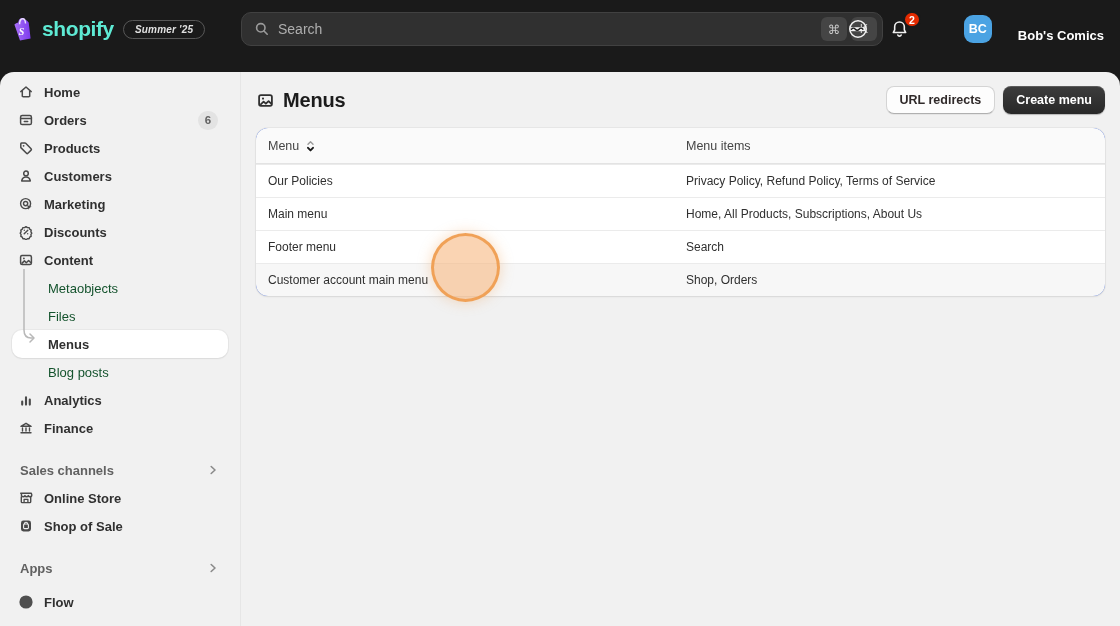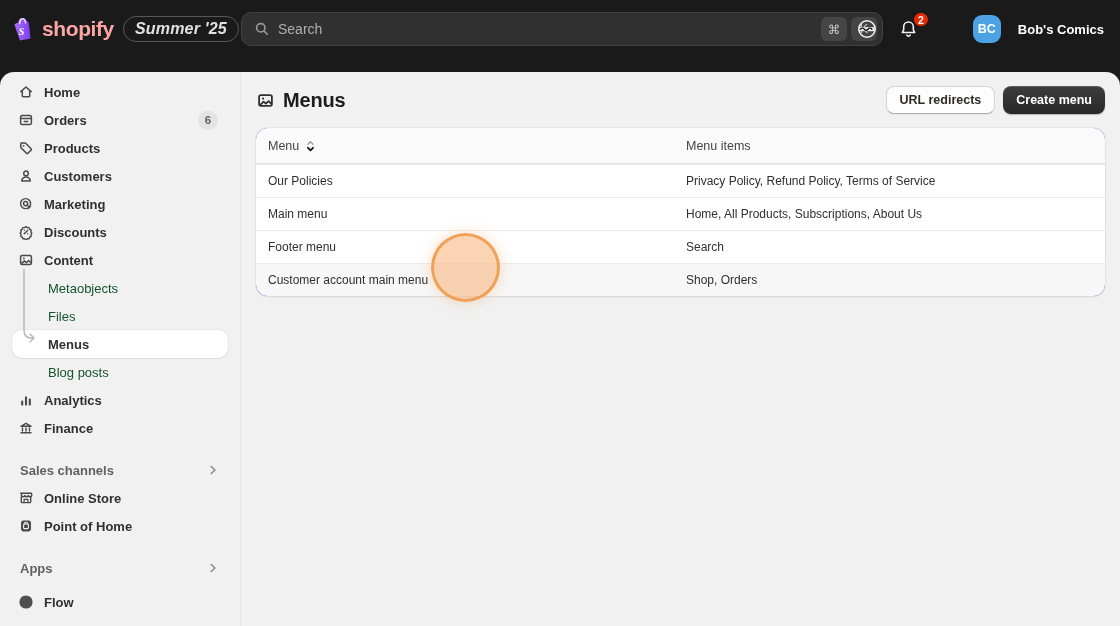--- a/index.html
+++ b/index.html
@@ -13,7 +13,7 @@
   
   .topbar { height:58px; display:flex; align-items:center; padding:0 16px 0 10px; position:relative; }
   .brand { display:flex; align-items:center; gap:7px; }
-  .wordmark { color:#fca5a5; font-size:21px; font-weight:bold; letter-spacing:-0.4px; }
+  .wordmark { color:#5eead4; font-size:21px; font-weight:bold; letter-spacing:-0.4px; }
   .edition {
     margin-left:9px; border:1.5px solid #575757; color:#e0e0e0; border-radius:999px;
     padding:3px 11px; font-size:16px; font-style:italic; font-weight:600; letter-spacing:.2px;

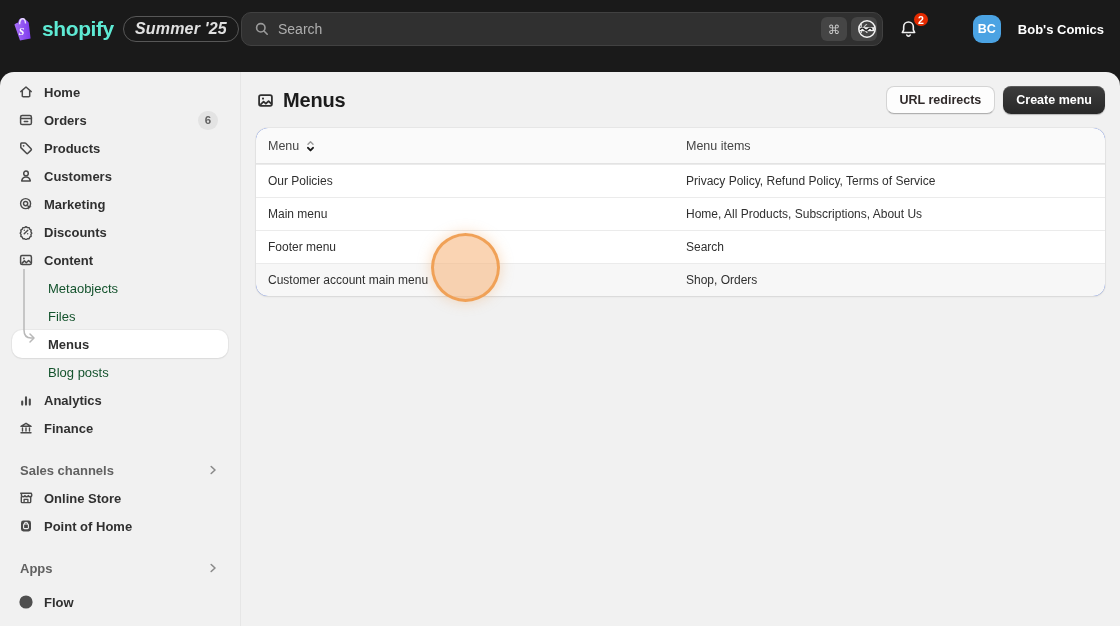--- a/index.html
+++ b/index.html
@@ -16,7 +16,7 @@
   .wordmark { color:#5eead4; font-size:21px; font-weight:bold; letter-spacing:-0.4px; }
   .edition {
     margin-left:9px; border:1.5px solid #575757; color:#e0e0e0; border-radius:999px;
-    padding:3px 11px; font-size:16px; font-style:italic; font-weight:600; letter-spacing:.2px;
+    padding:3px 11px; font-size:10px; font-style:italic; font-weight:600; letter-spacing:.2px;
   }
   .search {
     position:absolute; left:241px; top:12px; width:642px; height:34px;

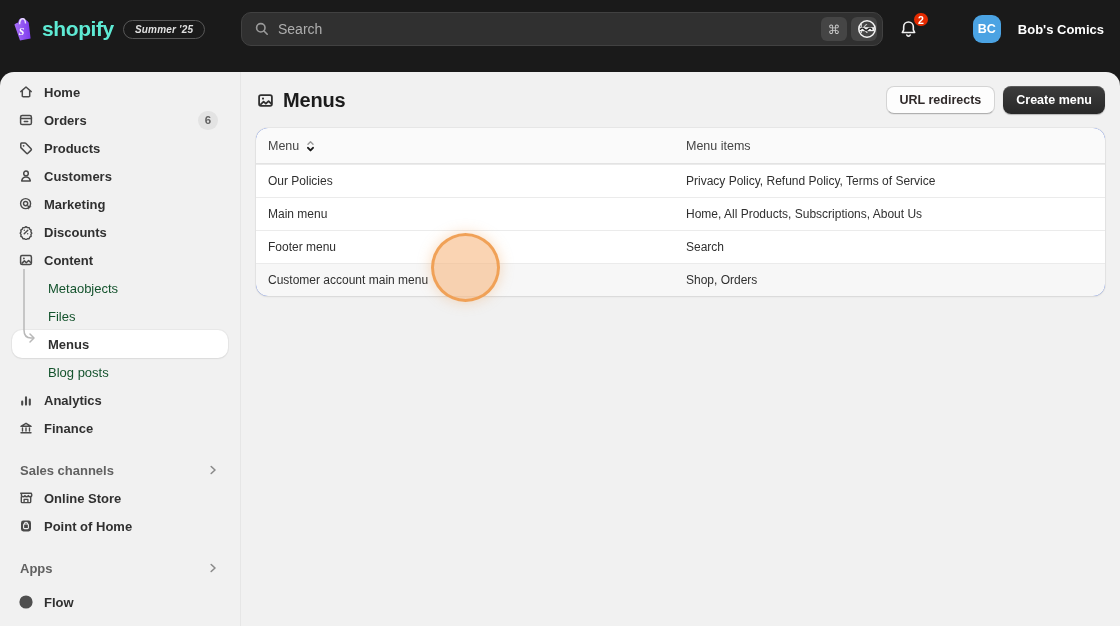--- a/index.html
+++ b/index.html
@@ -41,7 +41,7 @@
     border-radius:9px; display:flex; align-items:center; justify-content:center;
     border:2.5px solid #1a1a1a;
   }
-  .account { display:flex; align-items:center; gap:17px;padding-left:34px; }
+  .account { display:flex; align-items:flex-end; gap:26px;padding-left:34px; }
   .avatar {
     width:28px; height:28px; border-radius:9px; background:#4ba3e3; color:#ffffff;
     font-weight:700; font-size:12.5px; display:flex; align-items:center; justify-content:center;

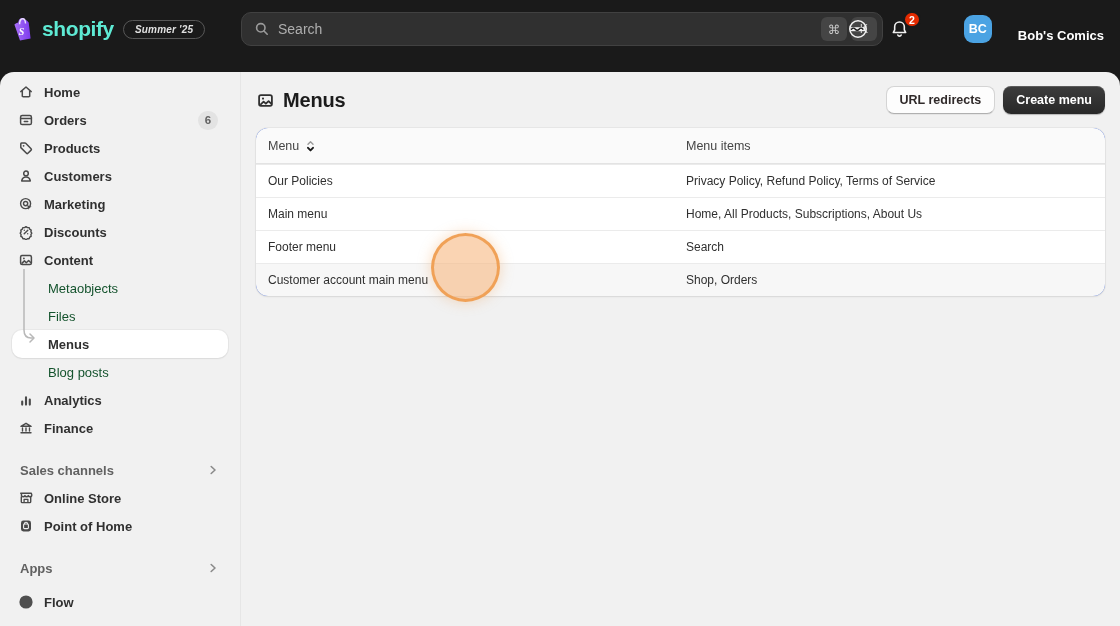--- a/index.html
+++ b/index.html
@@ -315,7 +315,7 @@
           <rect x="5.6" y="6" width="4.8" height="4.6" rx="0.9" fill="none" stroke="#f1f1f1" stroke-width="1.1"></rect>
         </svg>
       </span>
-      <span>Point of Home</span>
+      <span>Shop of Sale</span>
     </div>
 
     <div class="section-header">

